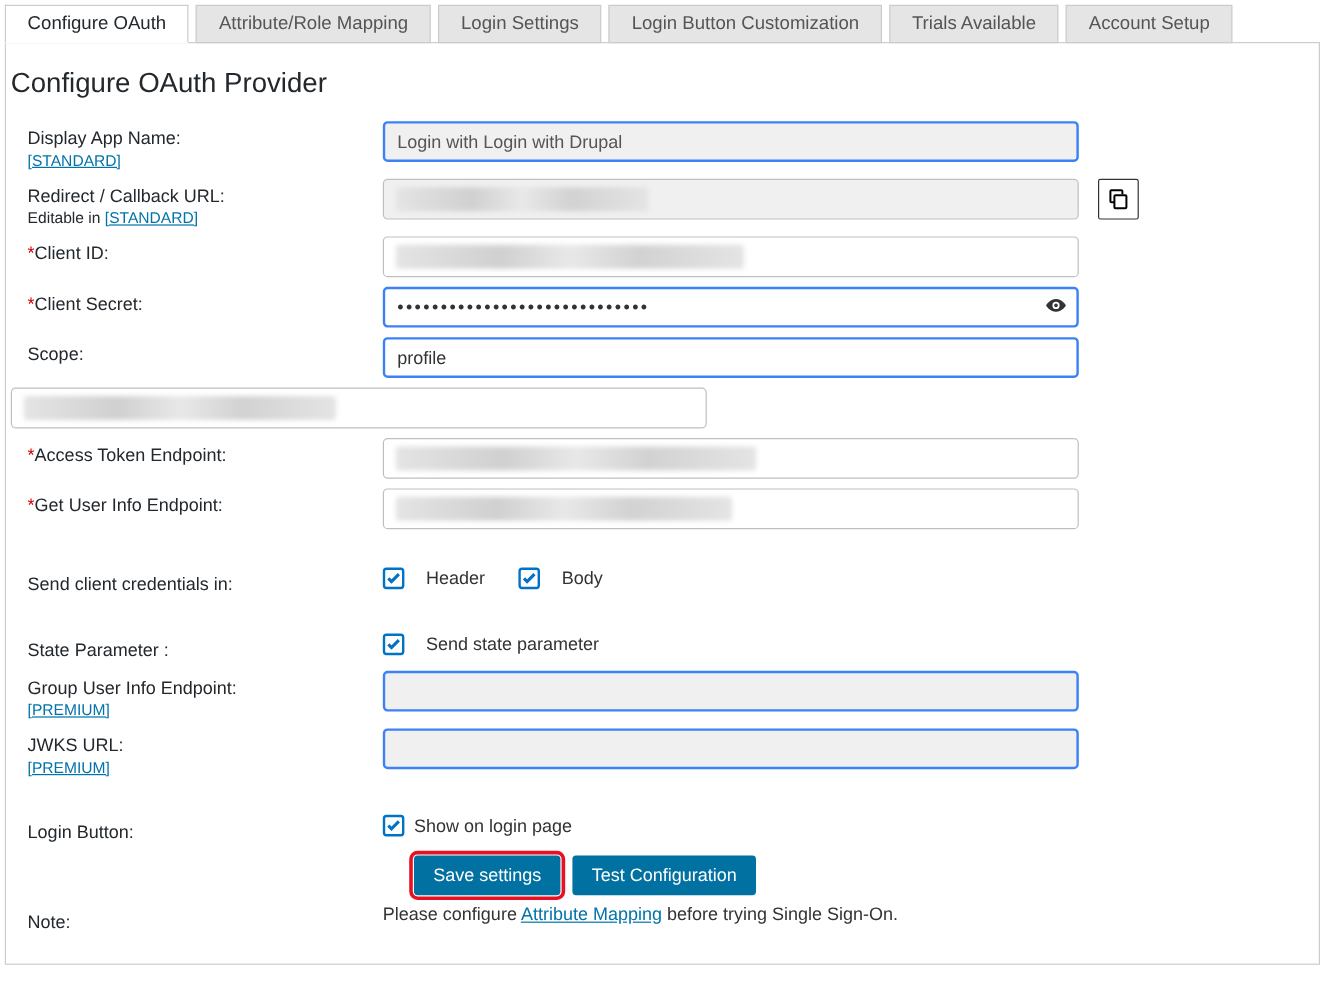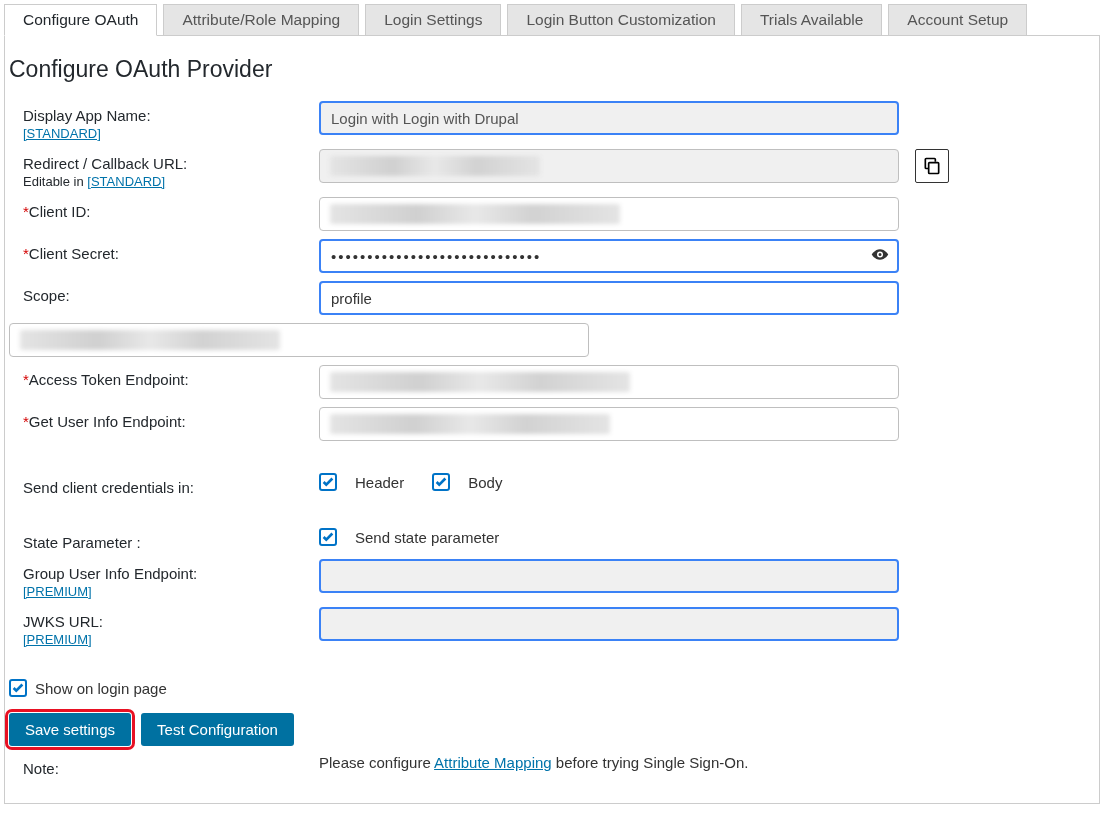--- a/index.html
+++ b/index.html
@@ -333,6 +333,9 @@
   <div class="spacer-row"></div>
 
   <div class="row">
+    <div class="label-col">
+      <span>Login Button:</span>
+    </div>
     <div class="field-col" style="flex-direction:column; align-items:flex-start; gap:8px;">
       <div style="display:flex; align-items:center; gap:6px;">
         <span class="chk">

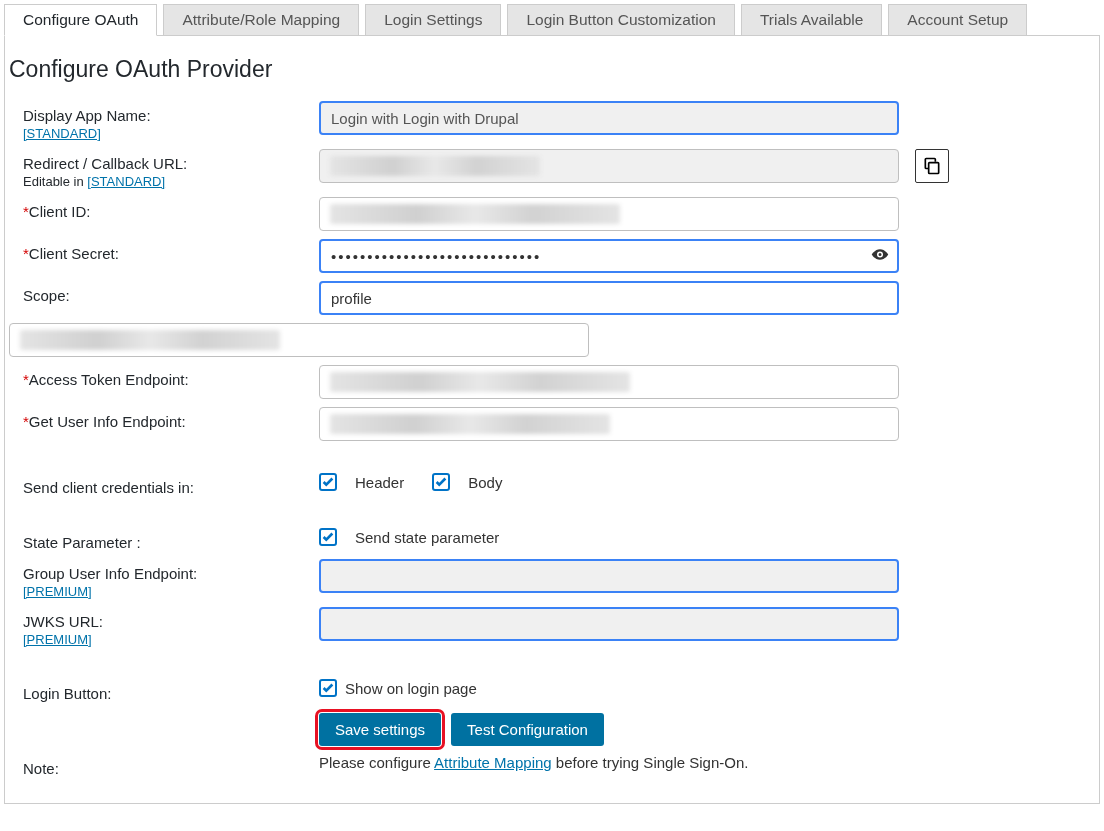--- a/index.html
+++ b/index.html
@@ -157,6 +157,7 @@
     display: flex;
     gap: 10px;
     margin-top: 8px;
+    margin-left: 26px;
   }
   .note-text { font-size: 15px; color: #333; }
   .spacer-row { height: 24px; }

